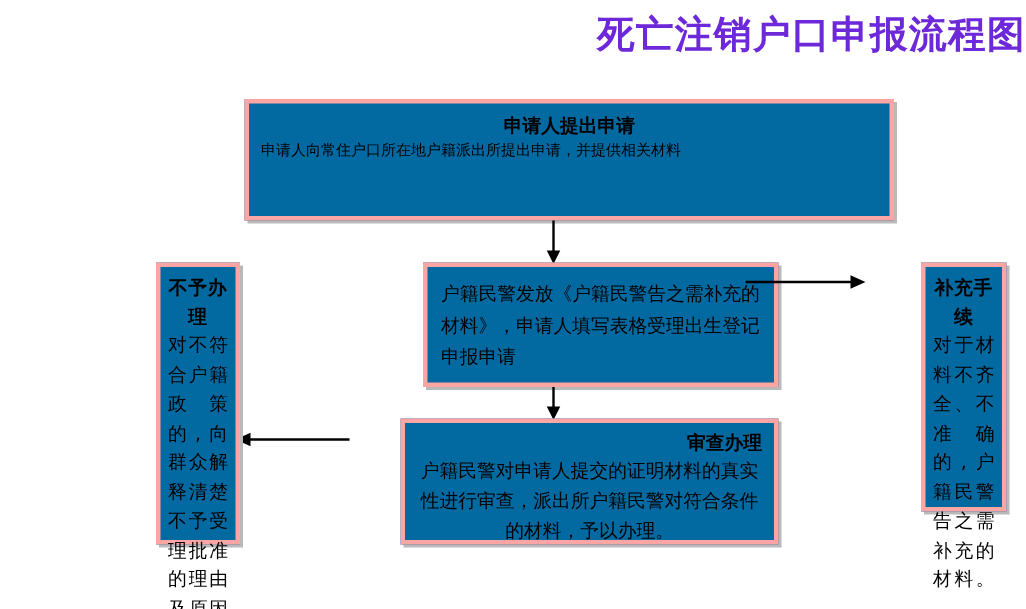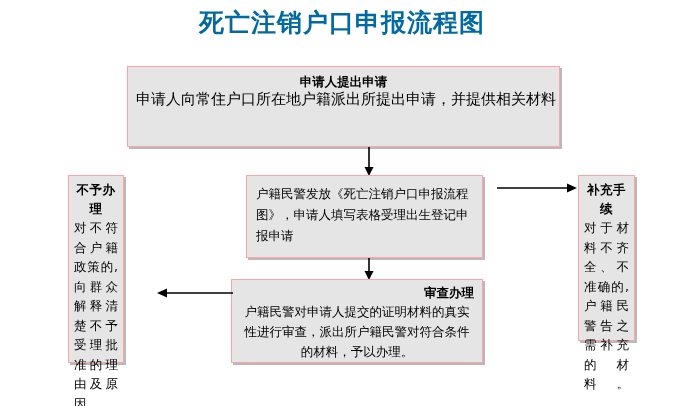--- a/index.html
+++ b/index.html
@@ -24,12 +24,12 @@
     left: 0;
     top: 6px;
     width: 684px;
-    text-align: center;
+    text-align: right;
     font-family: "DejaVu Serif", "Liberation Serif", serif;
     font-size: 25px;
     font-weight: bold;
     letter-spacing: 1px;
-    color: #0369a1;
+    color: #6d28d9;
     white-space: nowrap;
   }
 

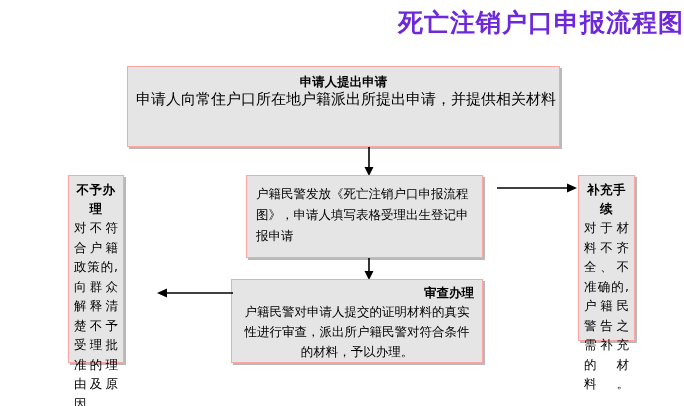--- a/index.html
+++ b/index.html
@@ -37,10 +37,11 @@
   .box {
     position: absolute;
     box-sizing: border-box;
-    border: 1px solid #fca5a5;
-    background: #e5e5e5;
+    border: 3px solid #fca5a5;
+    background: #0369a1;
     color: #000000;
     box-shadow: 2px 2px 0 0 #b9b9b9;
+    margin-left: 36px;
   }
   .box-hd {
     font-weight: bold;

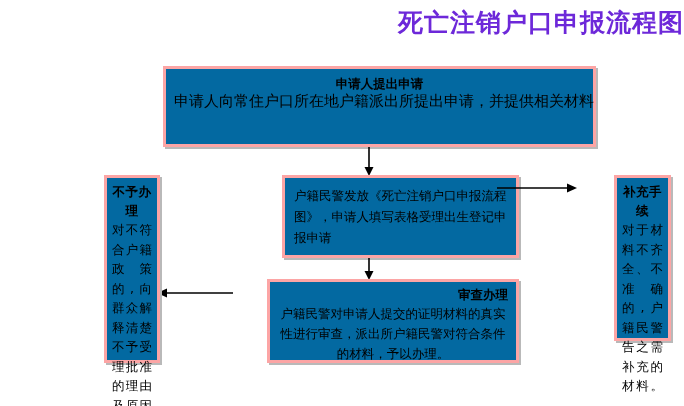--- a/index.html
+++ b/index.html
@@ -65,9 +65,8 @@
     line-height: 17px;
   }
   #box-apply .box-bd {
-    font-size: 15px;
+    font-size: 10px;
     line-height: 18px;
-    text-align: center;
     white-space: nowrap;
   }
 

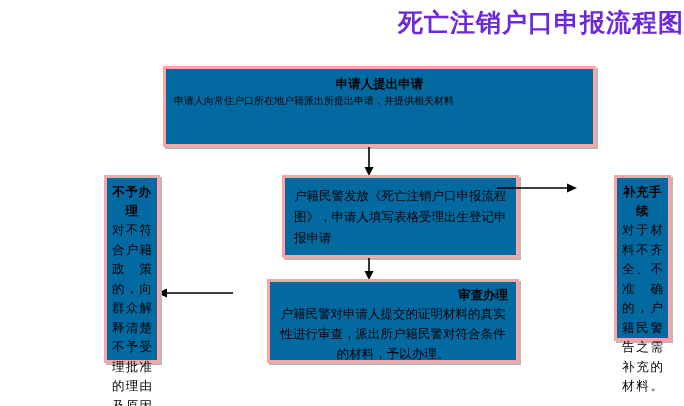--- a/index.html
+++ b/index.html
@@ -172,7 +172,7 @@
   </div>
 
   <div class="box" id="box-form">
-    <div class="box-bd">户籍民警发放《死亡注销户口申报流程图》，申请人填写表格受理出生登记申报申请</div>
+    <div class="box-bd">户籍民警发放《户籍民警告之需补充的材料》，申请人填写表格受理出生登记申报申请</div>
   </div>
 
   <div class="conn" style="left:362px; top:258px;">

